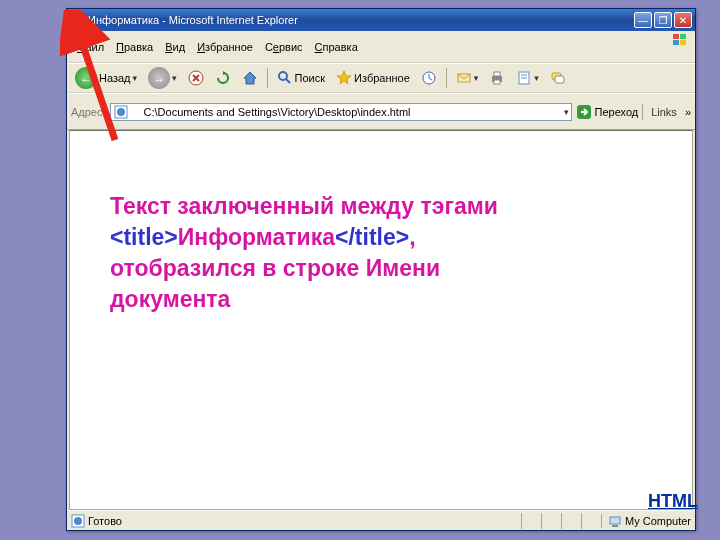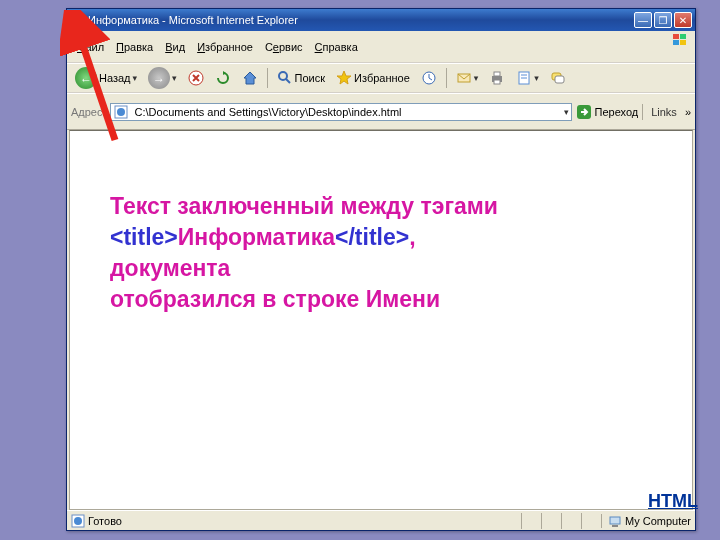--- a/index.html
+++ b/index.html
@@ -132,7 +132,7 @@
     display: flex;
     align-items: center;
     padding: 0 3px;
-    gap: 7px;
+    gap: 16px;
   }
   .addr-text { flex: 1; }
   .go-btn {

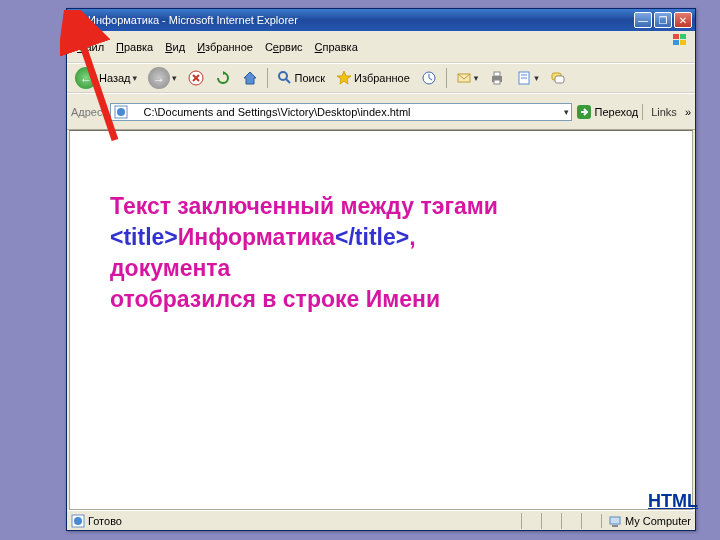--- a/index.html
+++ b/index.html
@@ -355,8 +355,8 @@
       <div>
         <span class="t-blue">&lt;title&gt;</span><span class="t-magenta">Информатика</span><span class="t-blue">&lt;/title&gt;</span><span class="t-magenta">,</span>
       </div>
+      <div class="t-magenta">отобразился в строке Имени</div>
       <div class="t-magenta">документа</div>
-      <div class="t-magenta">отобразился в строке Имени</div>
     </div>
   </div>
 

